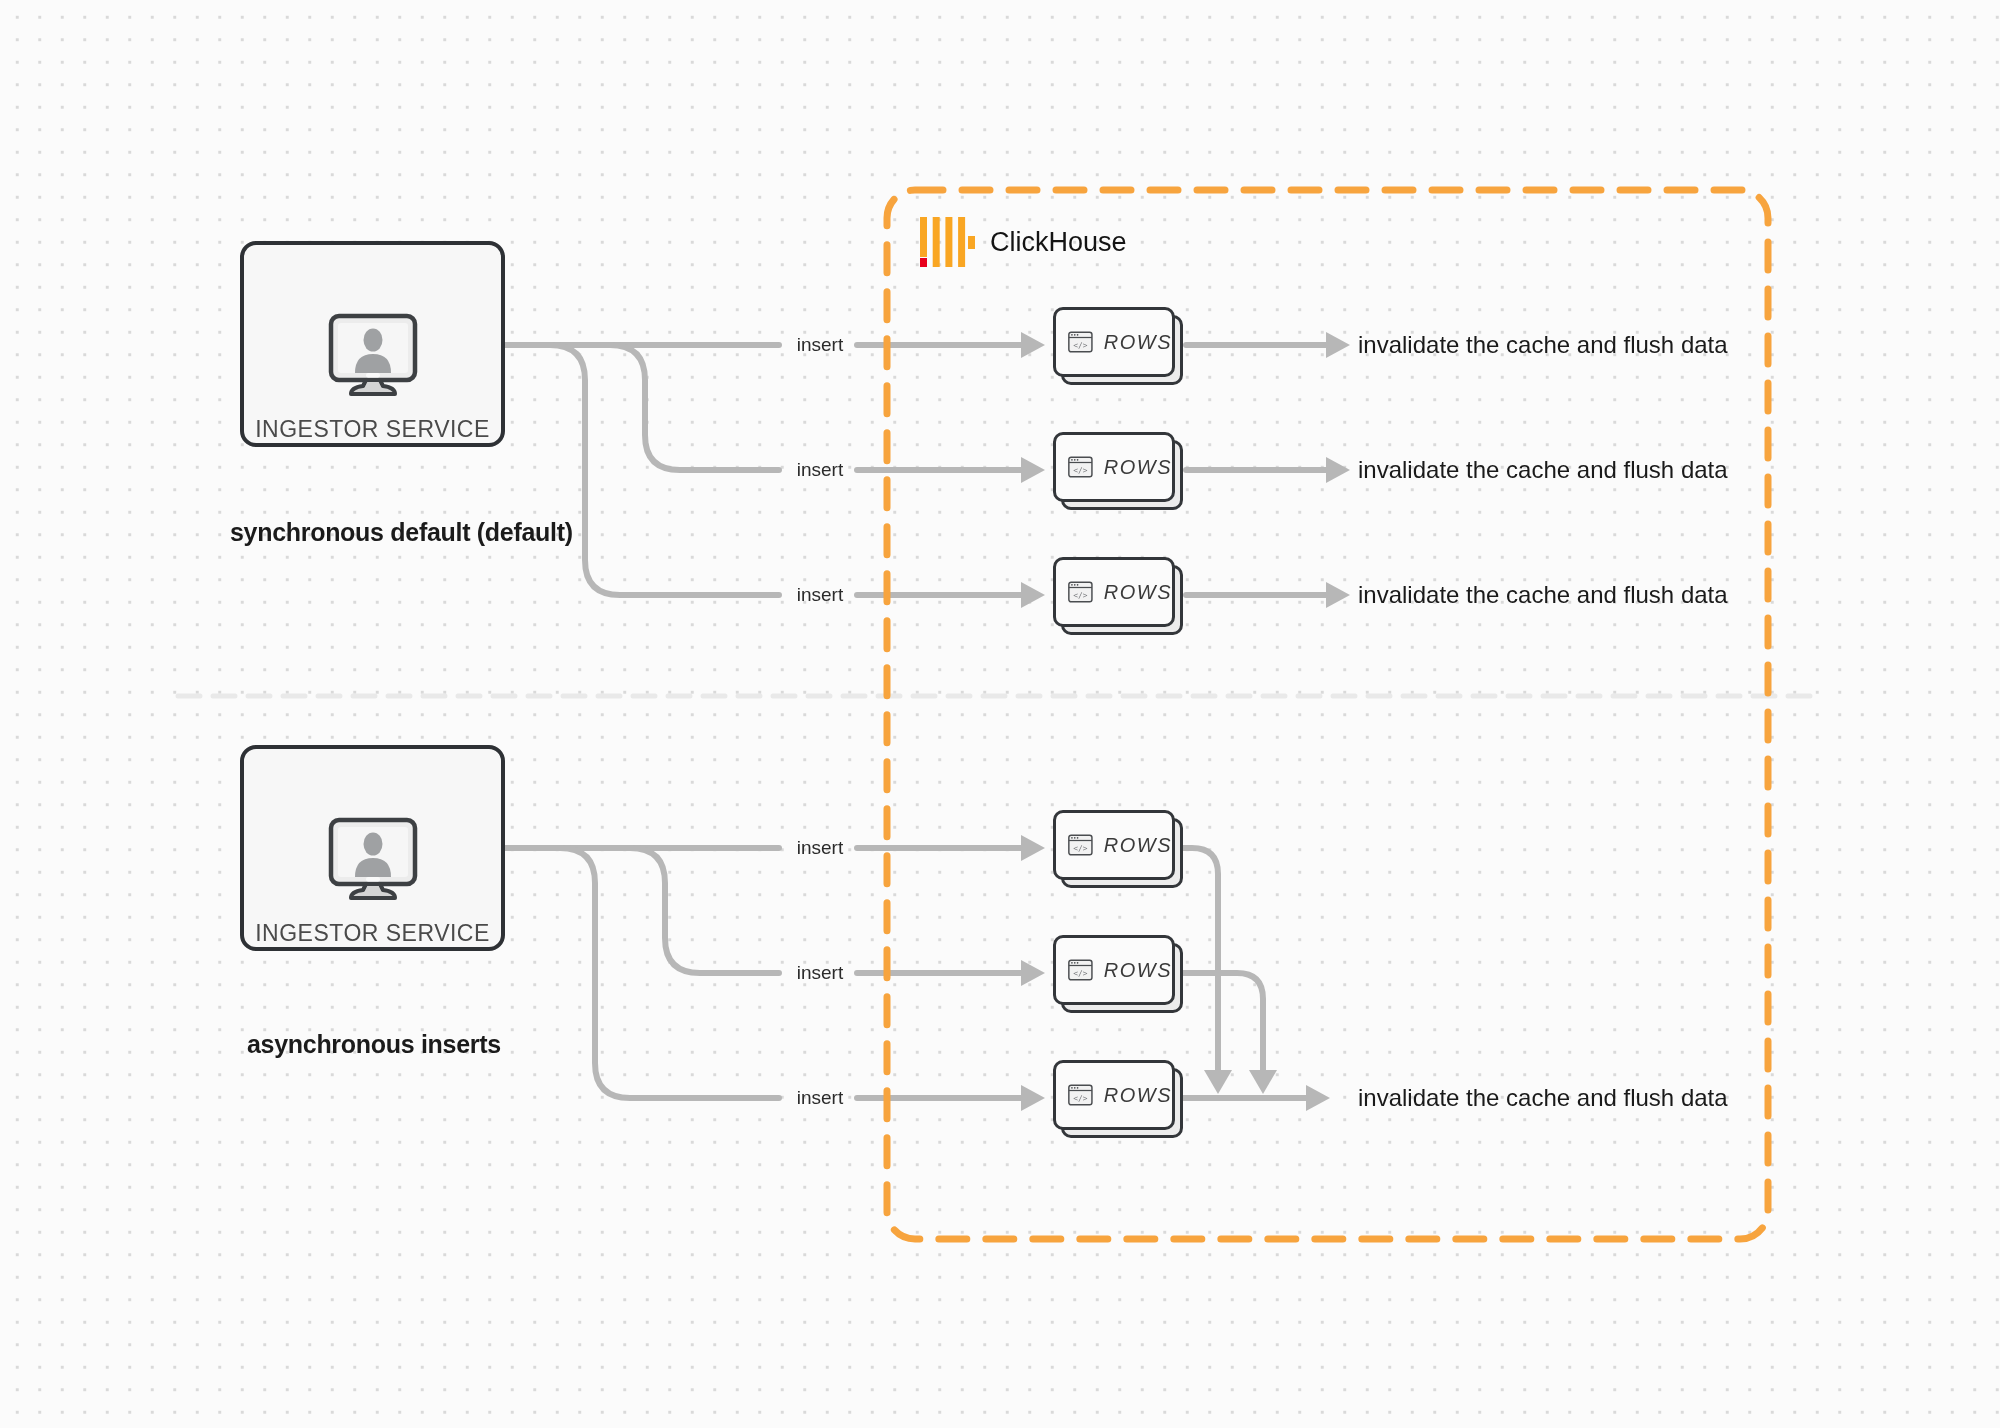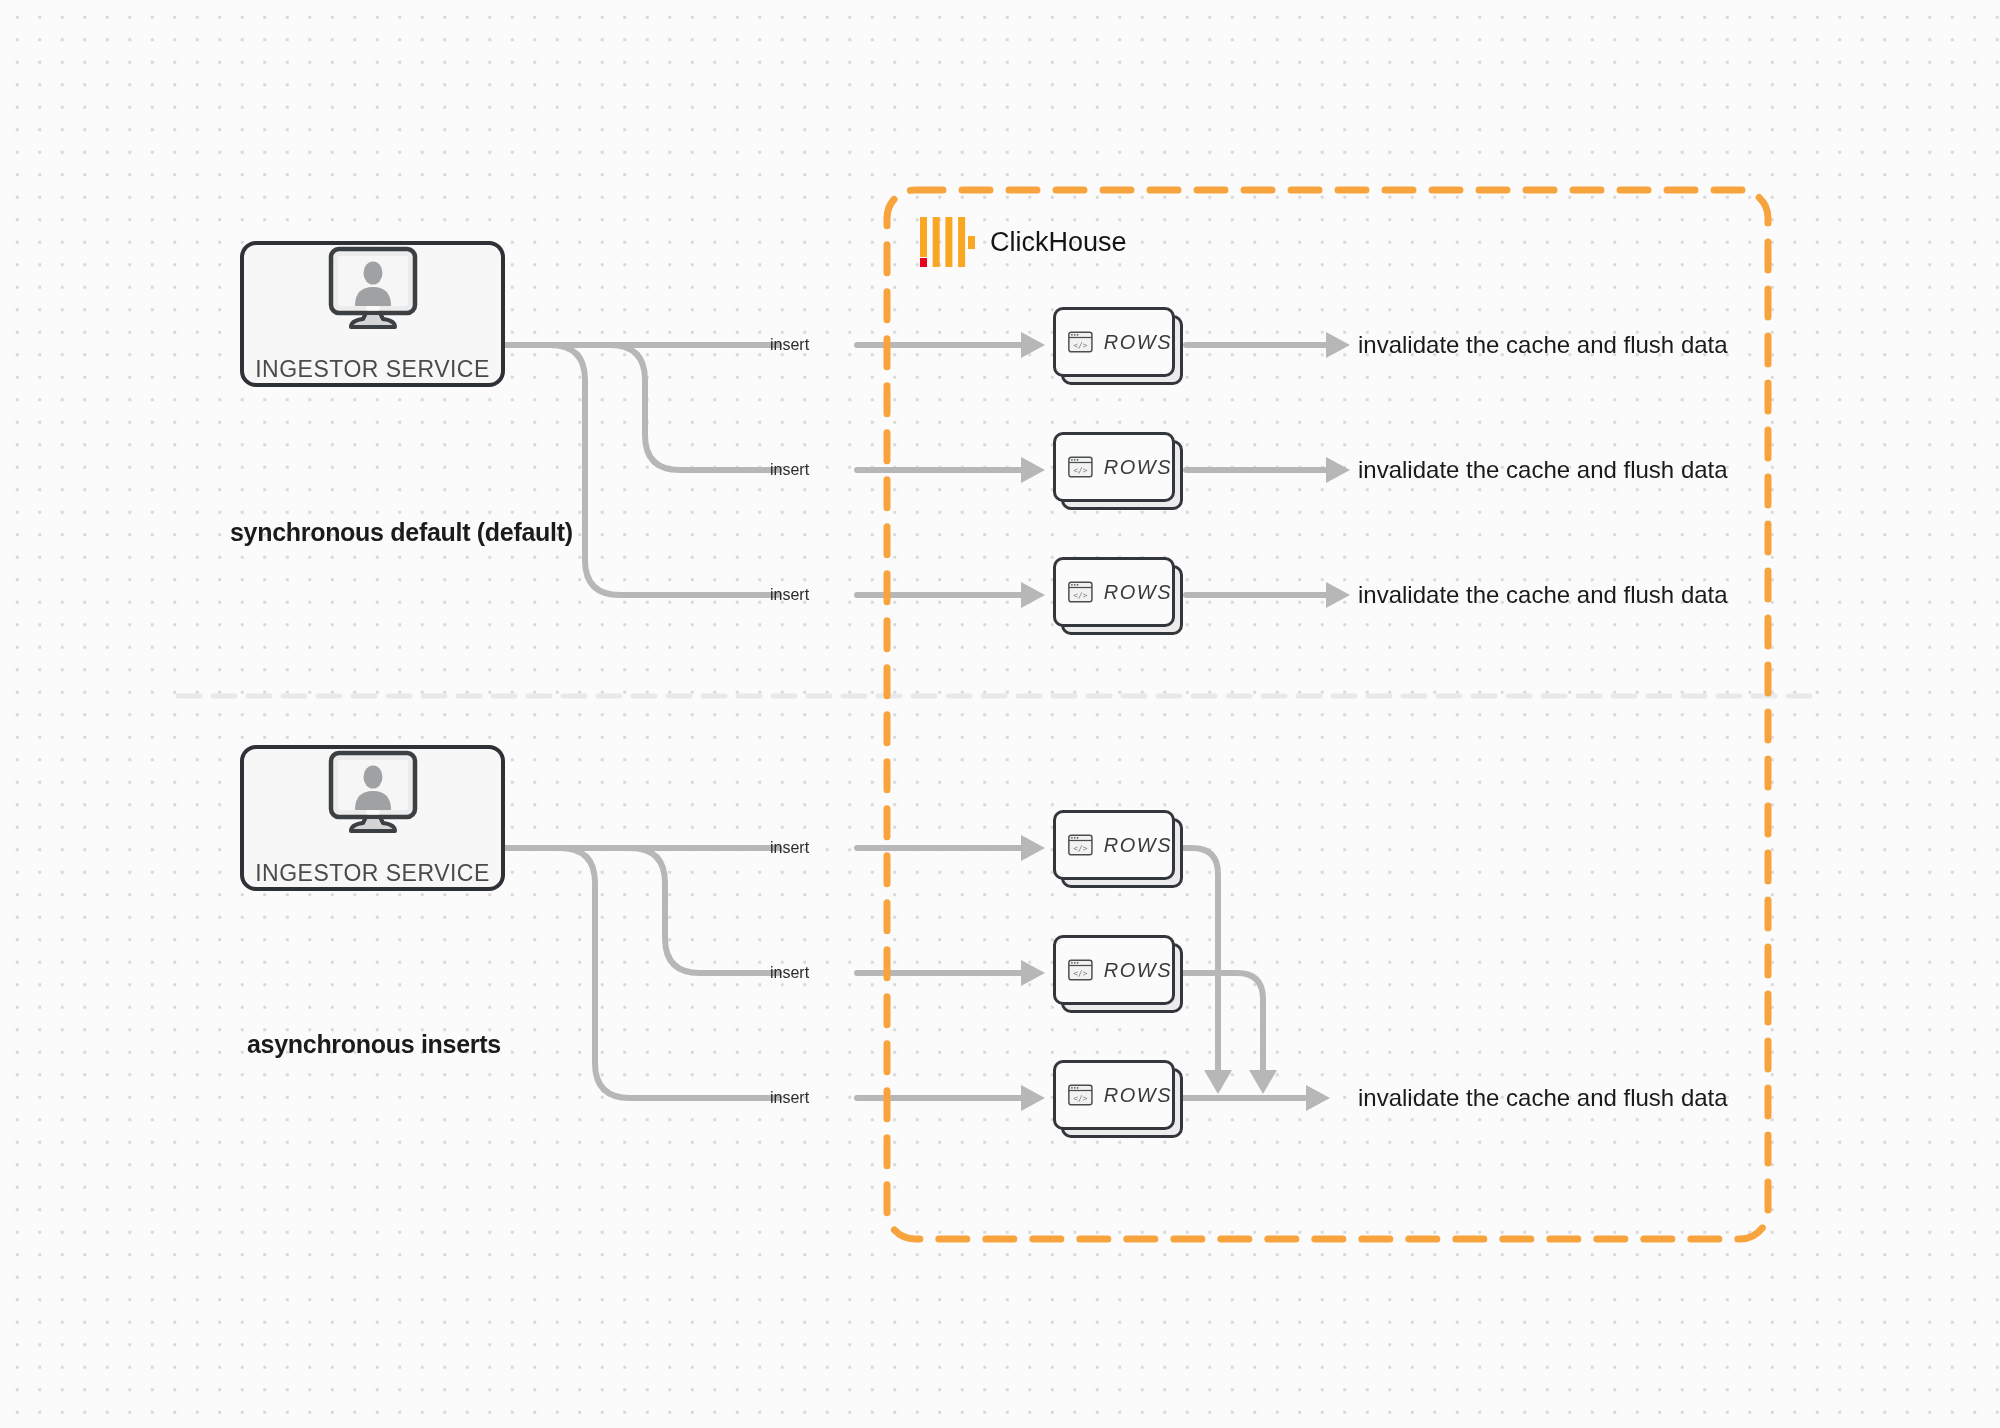--- a/index.html
+++ b/index.html
@@ -36,8 +36,8 @@
 
   
   .insert-label{
-    width:100px;text-align:left;line-height:32px;
-    font-size:16px;color:#2b2b2b;
+    width:100px;text-align:center;line-height:32px;
+    font-size:19px;color:#2b2b2b;
   }
   .invalidate-label{
     line-height:32px;font-size:24px;color:#1a1a1a;white-space:nowrap;text-align:right;

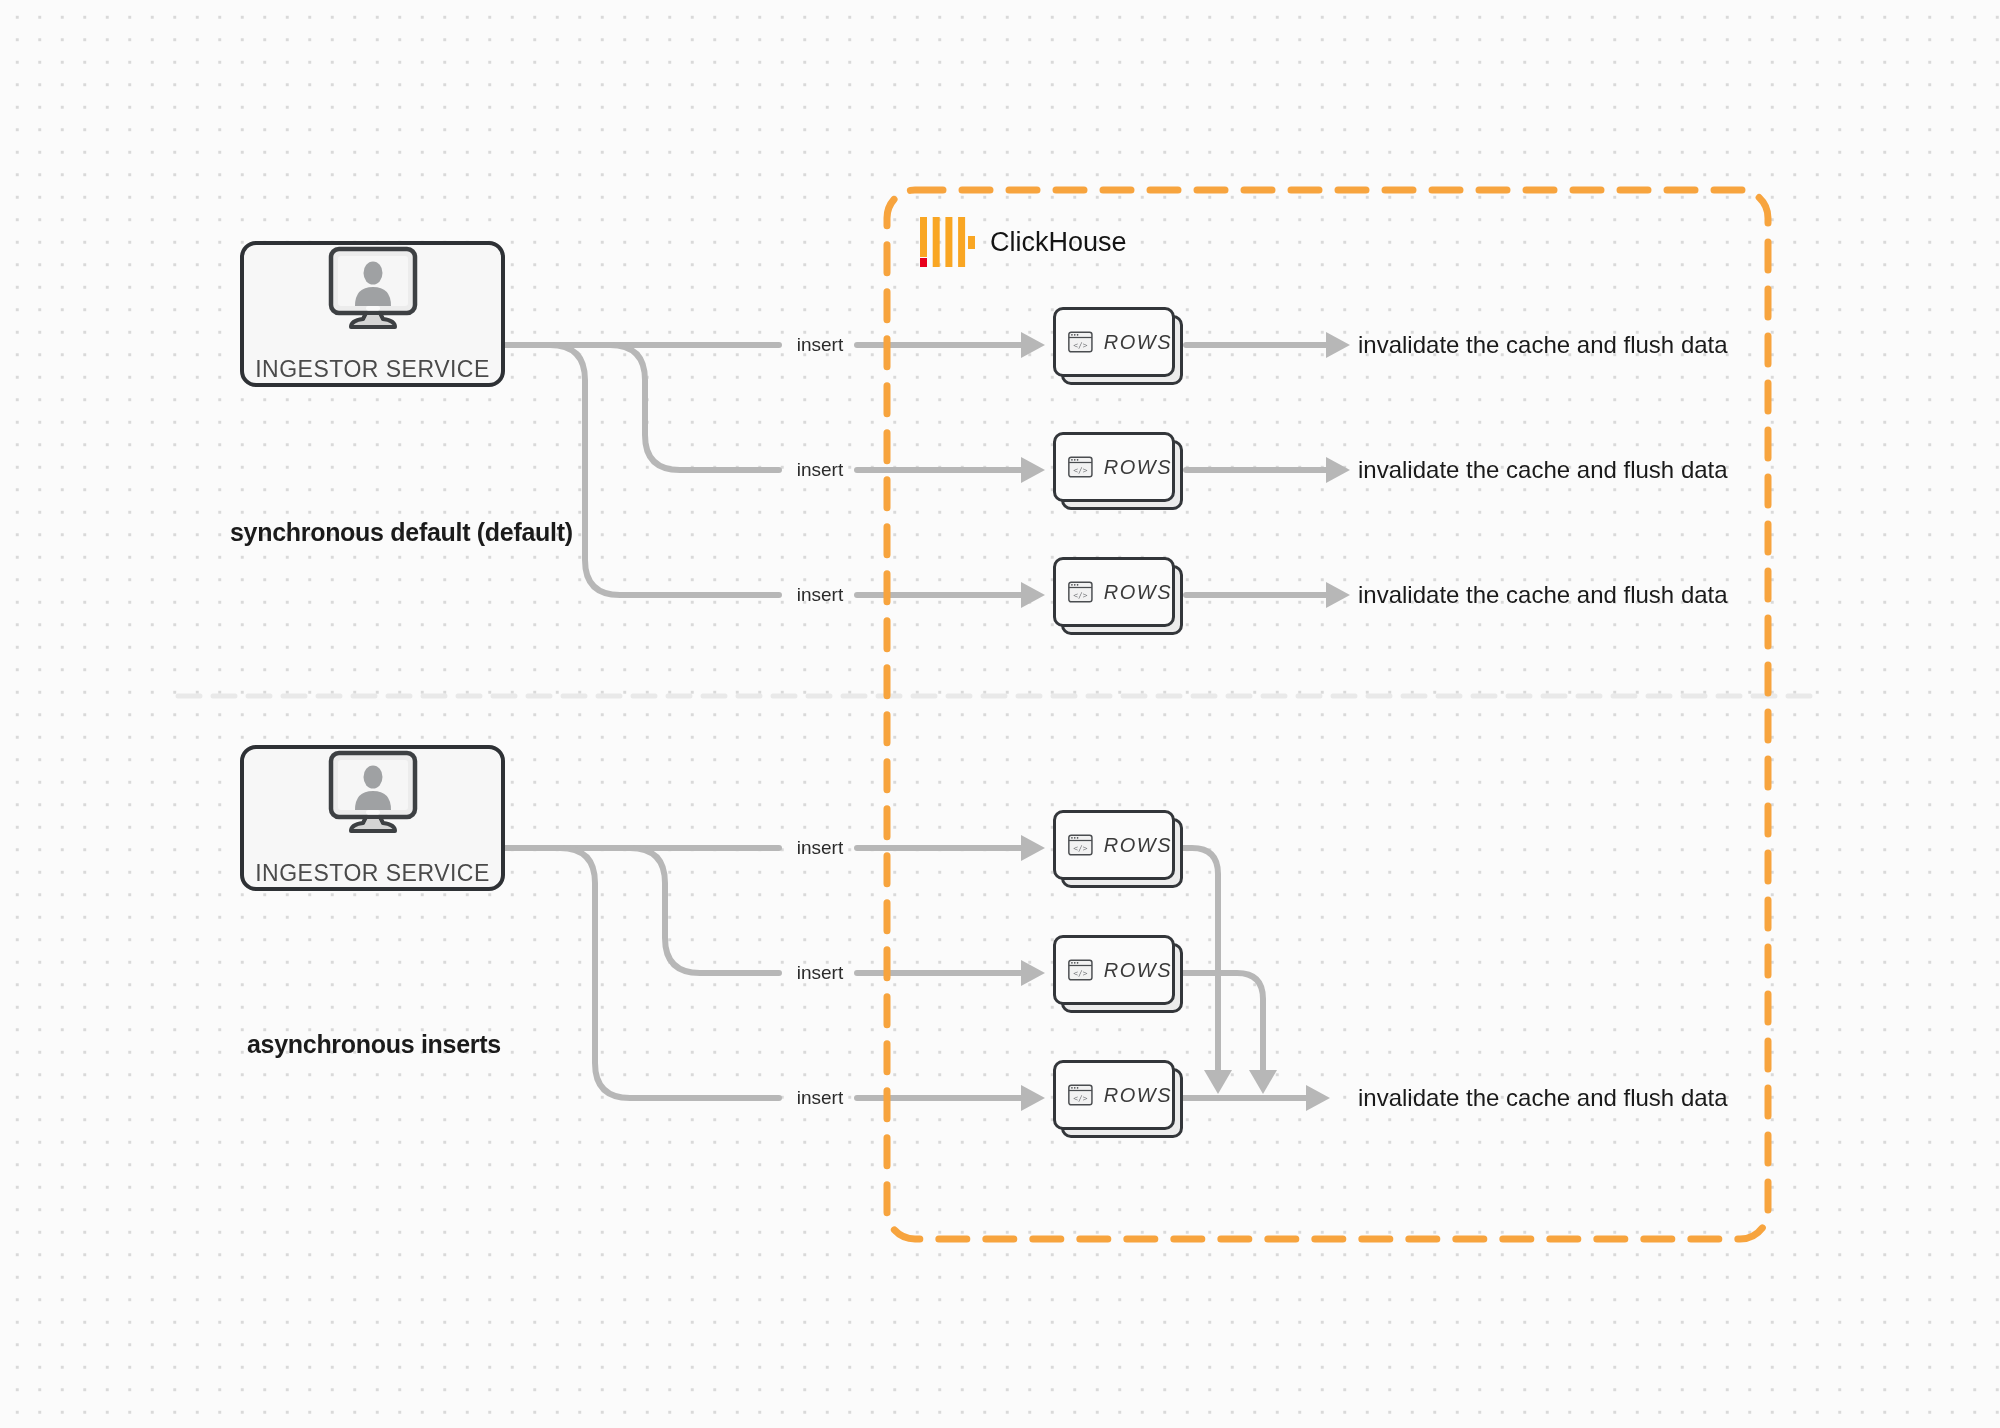--- a/index.html
+++ b/index.html
@@ -18,12 +18,12 @@
 
   
   .ingestor-box{
-    width:265px;height:146px;
+    width:265px;height:206px;
     box-sizing:border-box;
     background:#f7f7f7;
     border:4px solid #2e3135;
     border-radius:16px;
-    display:flex;flex-direction:column;align-items:center;justify-content:space-between;
+    display:flex;flex-direction:column;align-items:center;justify-content:flex-end;
     gap:14px;
   }
   .ingestor-label{

